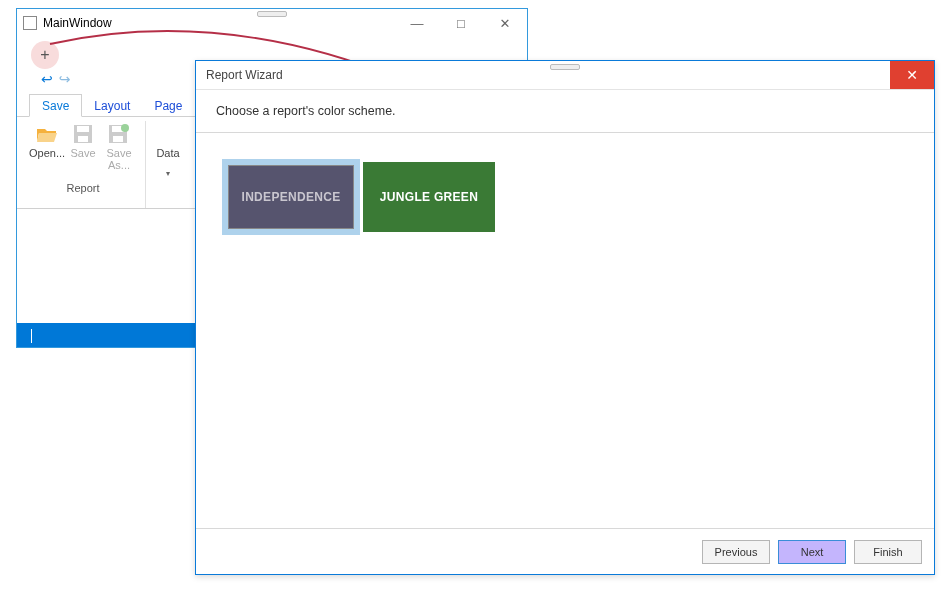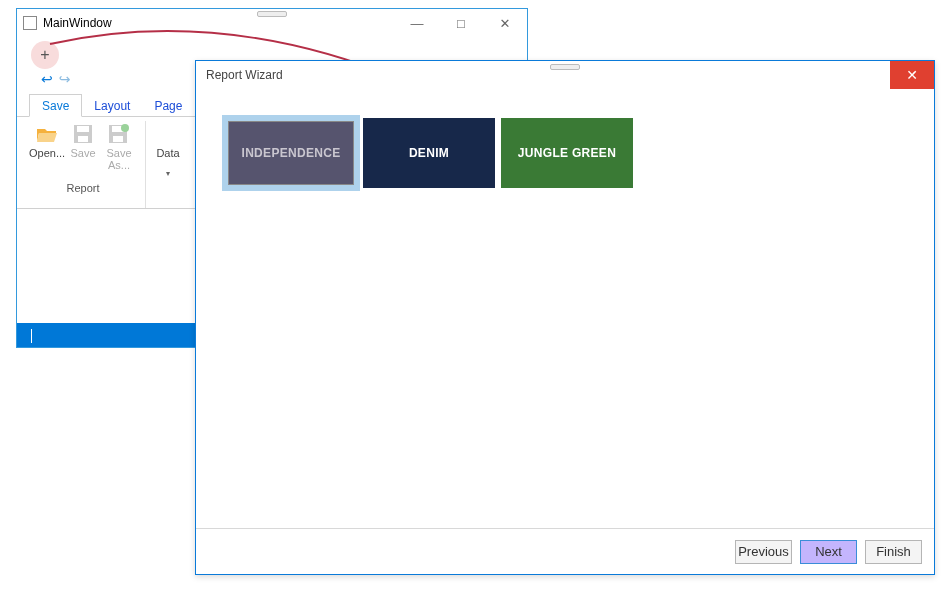--- a/index.html
+++ b/index.html
@@ -350,6 +350,7 @@
       <span>✕</span>
     </div>
   </div>
+  <div class="wz-head">Choose a report's color scheme.</div>
   <div class="wz-body">
     <div class="swatch-wrap selected">
       <div class="swatch dim" style="background:#56546e">INDEPENDENCE</div>

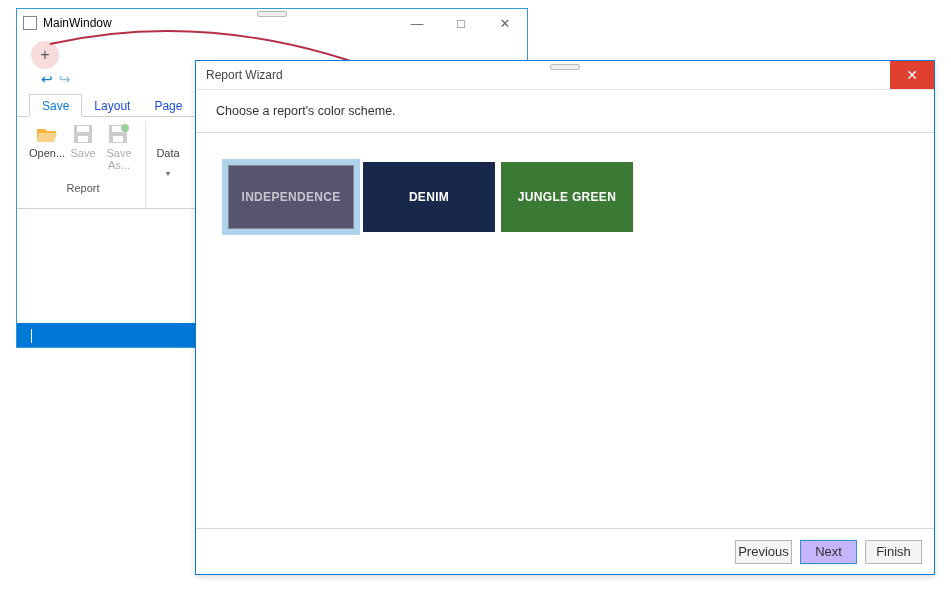--- a/index.html
+++ b/index.html
@@ -356,9 +356,6 @@
       <div class="swatch dim" style="background:#56546e">INDEPENDENCE</div>
     </div>
     <div class="swatch-wrap">
-      <div class="swatch" style="background:#17284a">DENIM</div>
-    </div>
-    <div class="swatch-wrap">
       <div class="swatch" style="background:#3a7a35">JUNGLE GREEN</div>
     </div>
   </div>

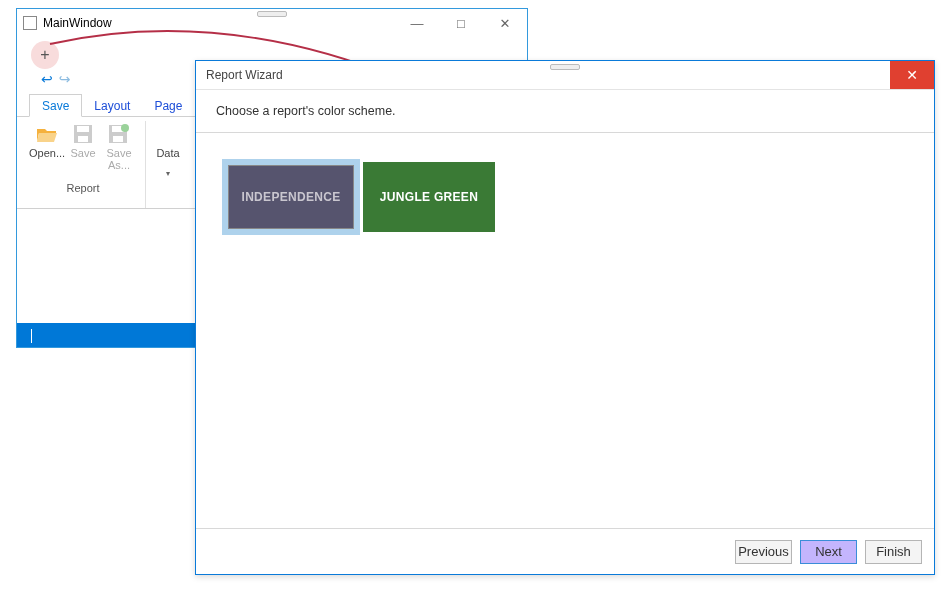--- a/index.html
+++ b/index.html
@@ -237,10 +237,10 @@
     gap: 8px;
   }
   .wz-btn {
-    width: 57px; height: 24px;
+    width: 68px; height: 24px;
     border: 1px solid #b5b5b5;
     background: #f4f4f4;
-    font-size: 13px;
+    font-size: 11px;
     color: #333;
     display: flex; align-items: center; justify-content: center;
     cursor: default;

